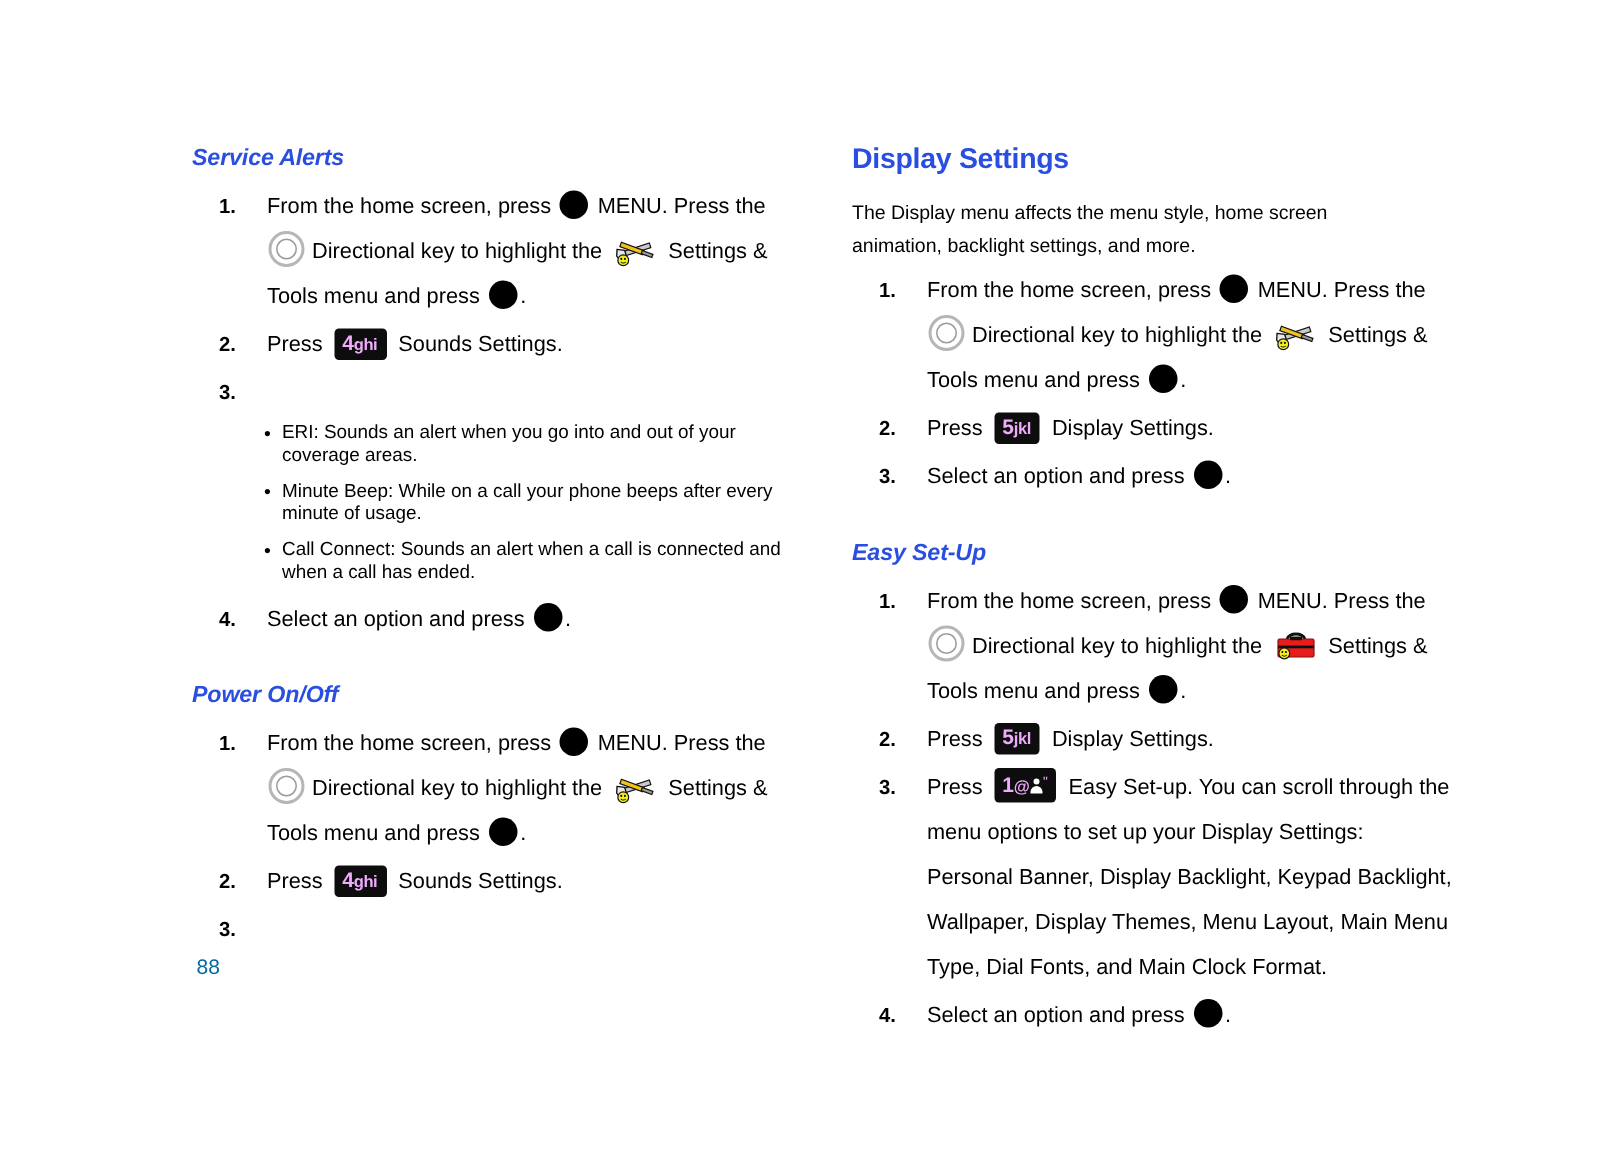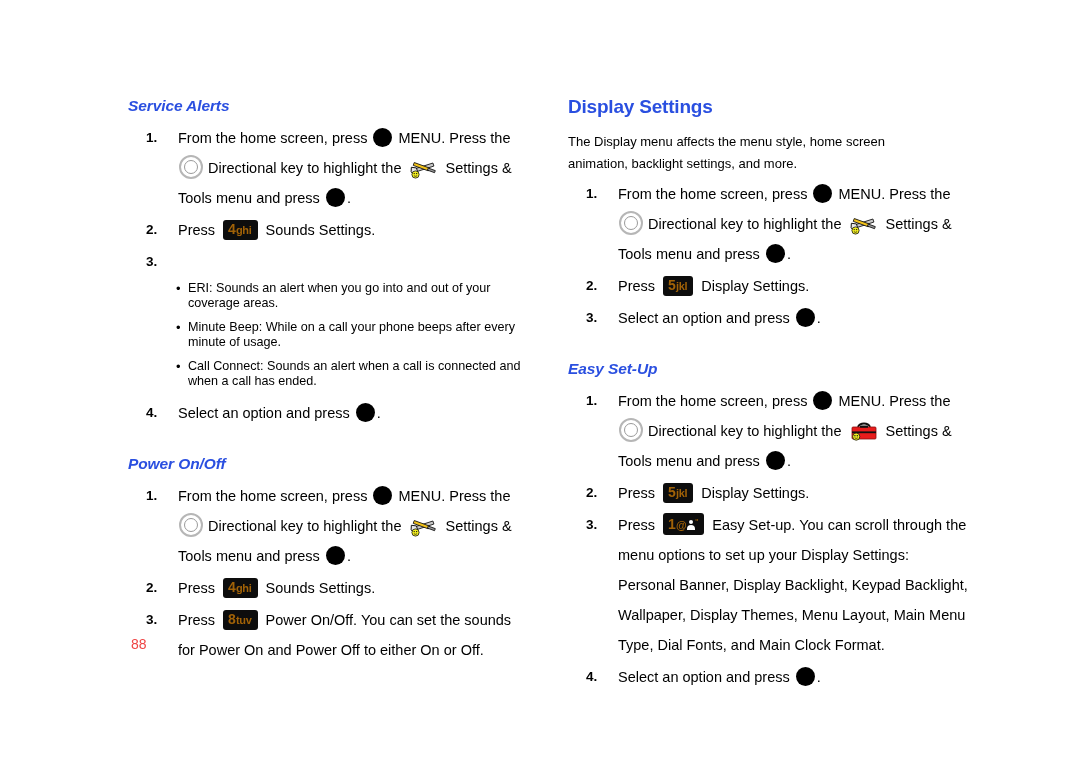--- a/index.html
+++ b/index.html
@@ -142,7 +142,7 @@
   .keycap {
     display: inline-block;
     background: #0d0d0d;
-    color: #a16207;
+    color: #f0abfc;
     border-radius: 3px;
     padding: 2px 6px 3px 5px;
     font-size: 12.5px;

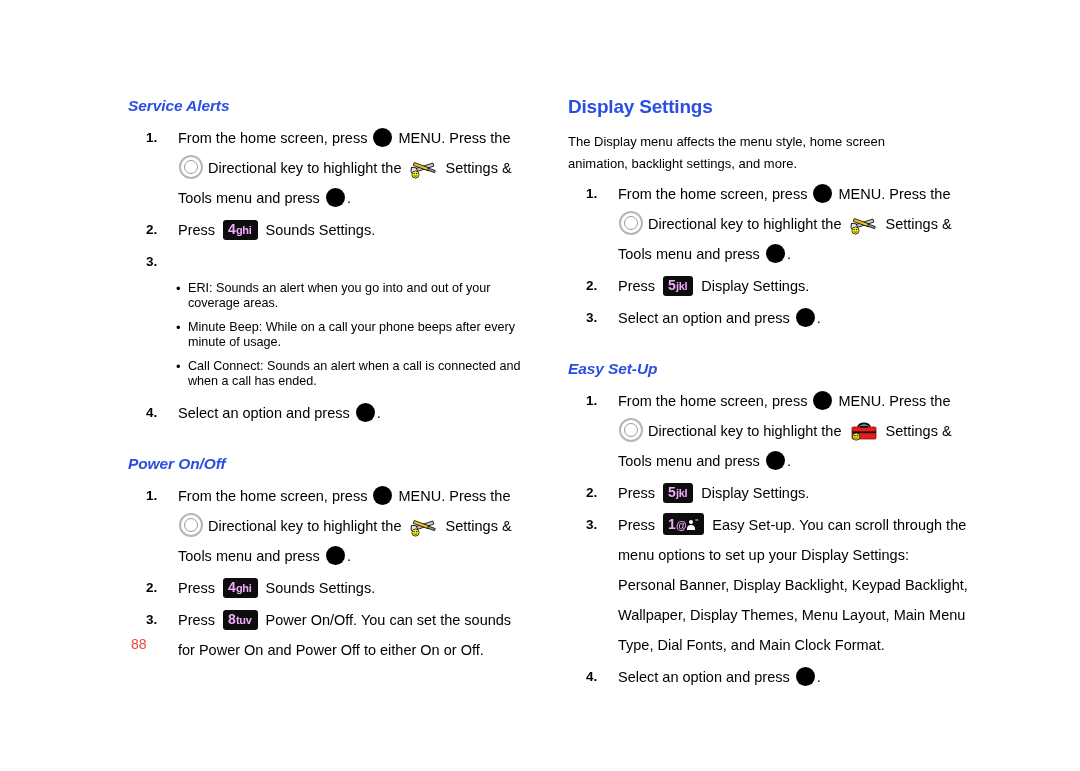--- a/index.html
+++ b/index.html
@@ -264,7 +264,7 @@
                 <path d="M4.9 18.7 q1.6 1.3 3.2 0" stroke="#111" stroke-width="0.7" fill="none"></path>
               </svg></span><span class="b"> Settings &amp; Tools</span><span> menu and press </span><span class="ok-dot"></span><span>.</span></span></li>
         <li><span class="num">2.</span><span class="stxt"><span>Press </span><span class="keycap"><span class="knum">4</span><span class="klet">ghi</span></span><span class="b"> Sounds Settings</span><span>.</span></span></li>
-        <li><span class="num">3.</span><span class="stxt"><span>Press </span><span class="keycap"><span class="knum">8</span><span class="klet">tuv</span></span><span class="b"> Power On/Off</span><span>. You can set the sounds for Power On and Power Off to either </span><span class="b">On</span><span> or </span><span class="b">Off</span><span>.</span></span></li>
+        <li><span class="num">3.</span></li>
       </ol>
     </div>
   <div class="col col-right" id="right-col">

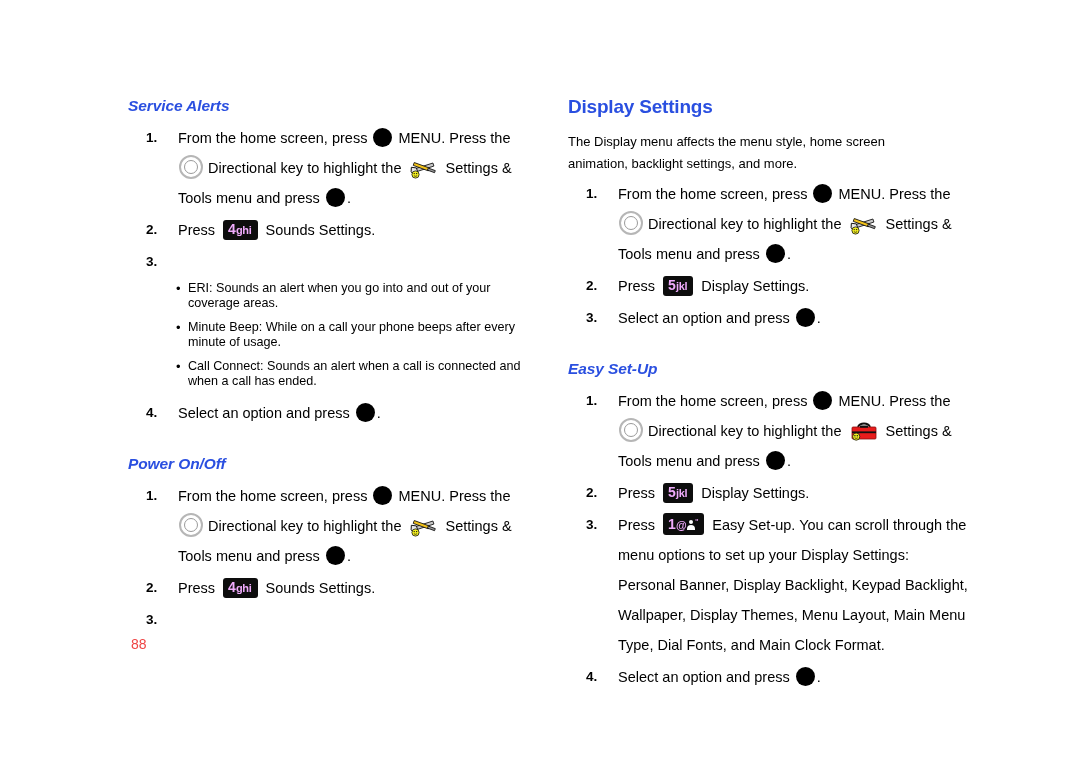--- a/index.html
+++ b/index.html
@@ -211,7 +211,7 @@
     left: 131px;
     top: 636px;
     font-size: 14px;
-    color: #ef4444;
+    color: #0369a1;
     letter-spacing: 0px;
   }
 </style>

